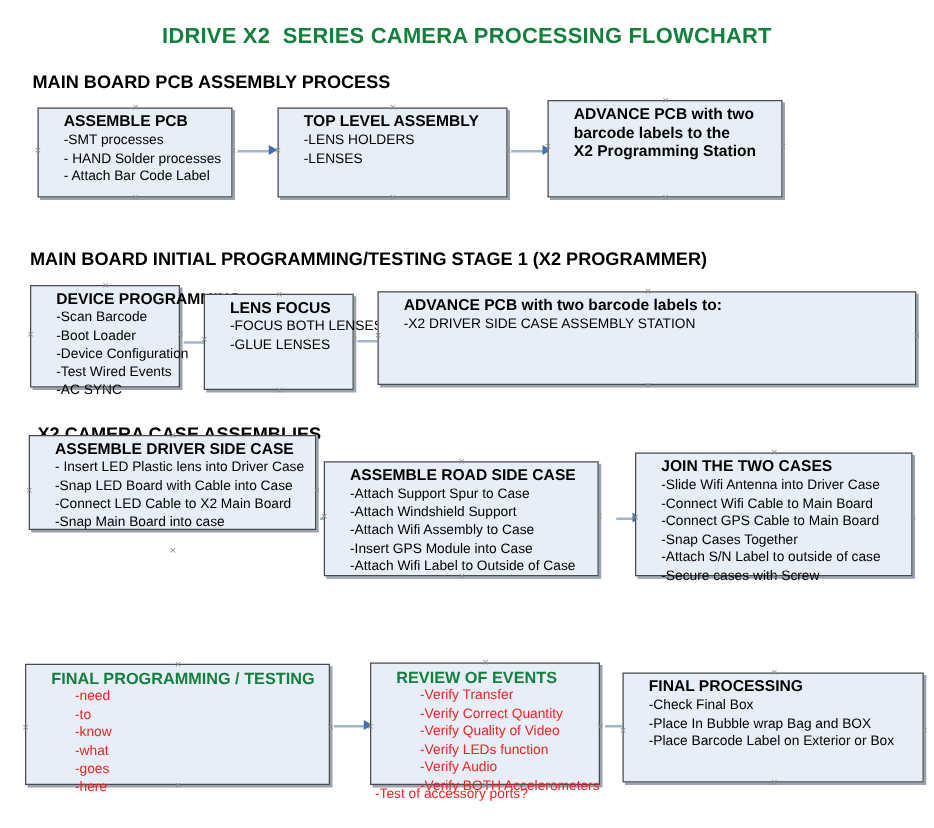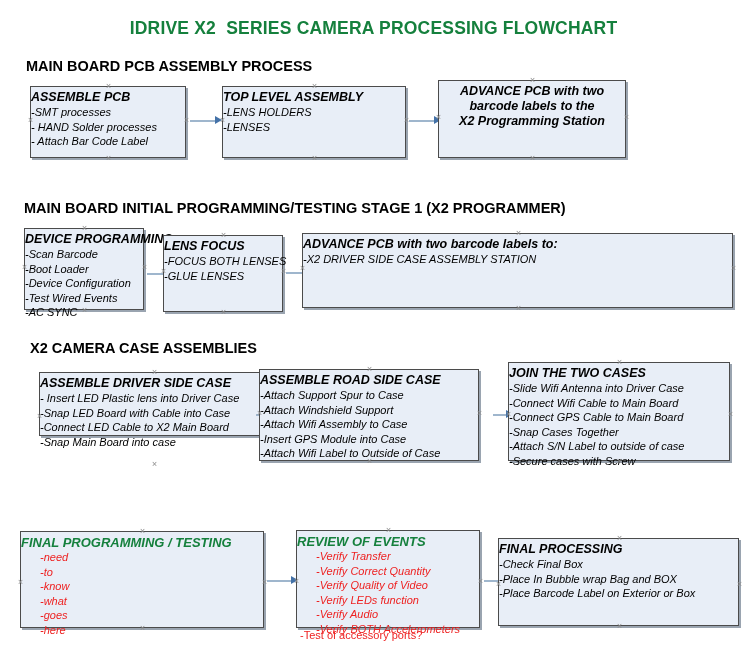--- a/index.html
+++ b/index.html
@@ -65,8 +65,7 @@
     white-space: nowrap;
   }
   .node.pad {
-    padding: 3px 0 0 0;
-    font-style: italic;
+    padding: 3px 0 0 20px;
   }
   
   .node.red .title { color: #15803d; font-size: 13px; }

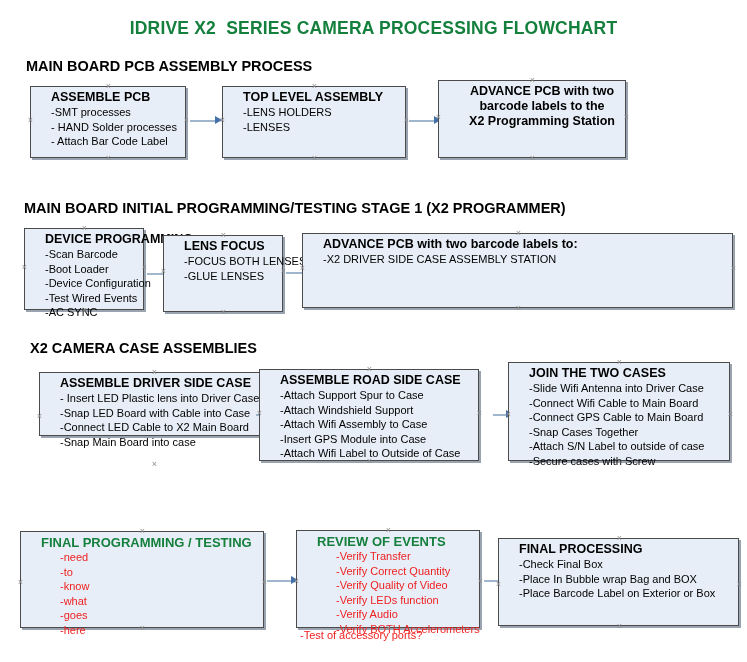--- a/index.html
+++ b/index.html
@@ -144,7 +144,7 @@
   <div class="conn" style="left:409px; top:120px; width:28px;"></div>
   <div class="arrowhead" style="left:434px; top:116px;"></div>
 
-  <div class="node pad" style="left:438px; top:80px; width:188px; height:78px;text-align:center;">
+  <div class="node pad" style="left:438px; top:80px; width:188px; height:78px;">
     <div class="title">ADVANCE PCB with two</div>
     <div class="title">barcode labels to the</div>
     <div class="title"> X2 Programming Station</div>

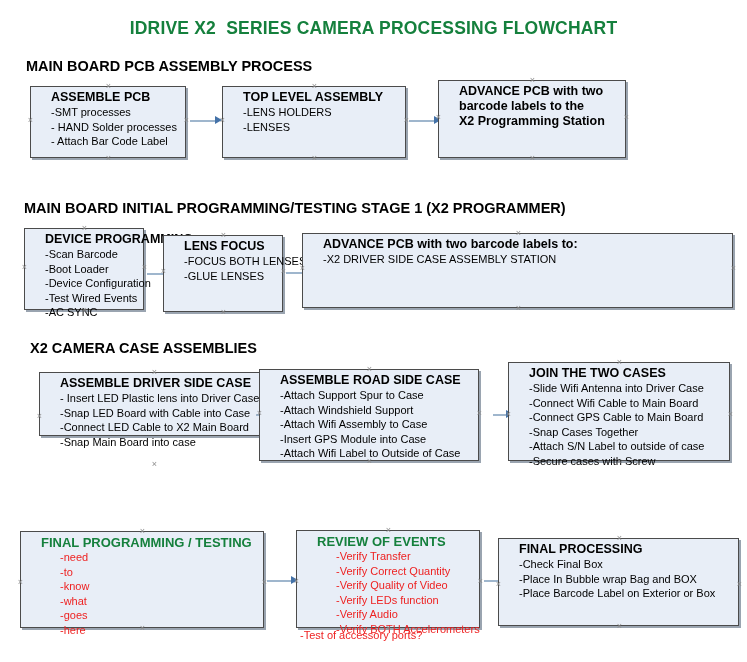--- a/index.html
+++ b/index.html
@@ -196,7 +196,7 @@
 
   <div class="section-title" style="left:30px; top:340px;">X2 CAMERA CASE ASSEMBLIES</div>
 
-  <div class="node pad" style="left:23px; top:372px; width:230px; height:64px;margin-left:16px;">
+  <div class="node pad" style="left:23px; top:348px; width:230px; height:76px;">
     <div class="title">ASSEMBLE DRIVER SIDE CASE</div>
     <div class="line">- Insert LED Plastic lens into Driver Case</div>
     <div class="line">-Snap LED Board with Cable into Case</div>

